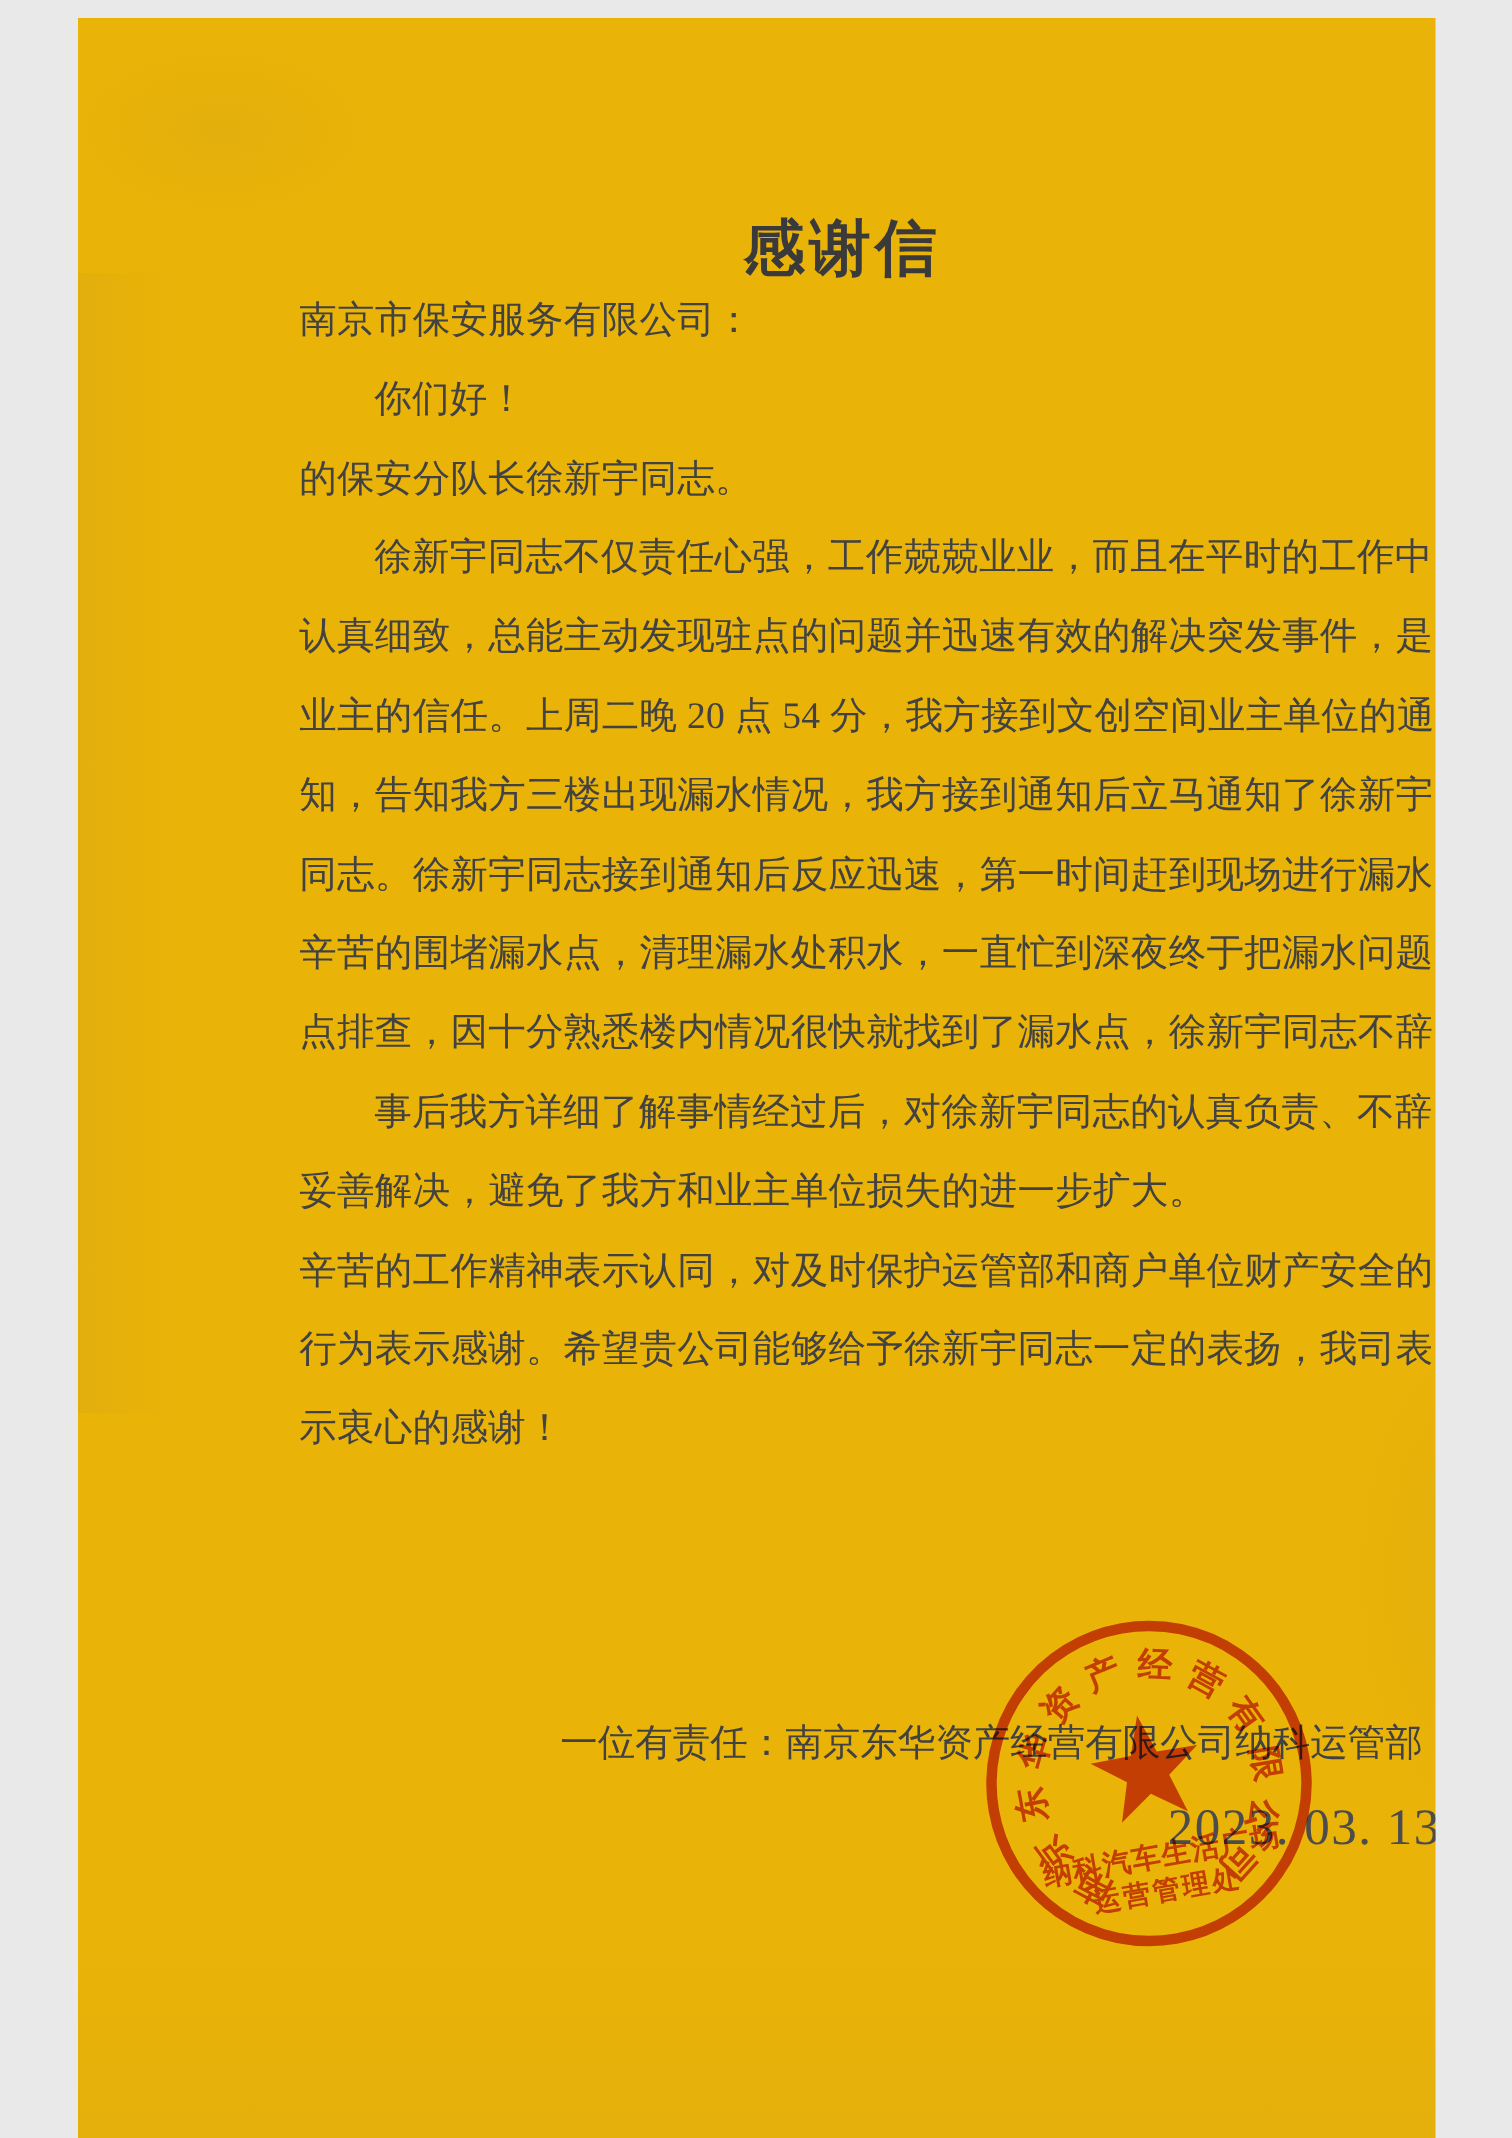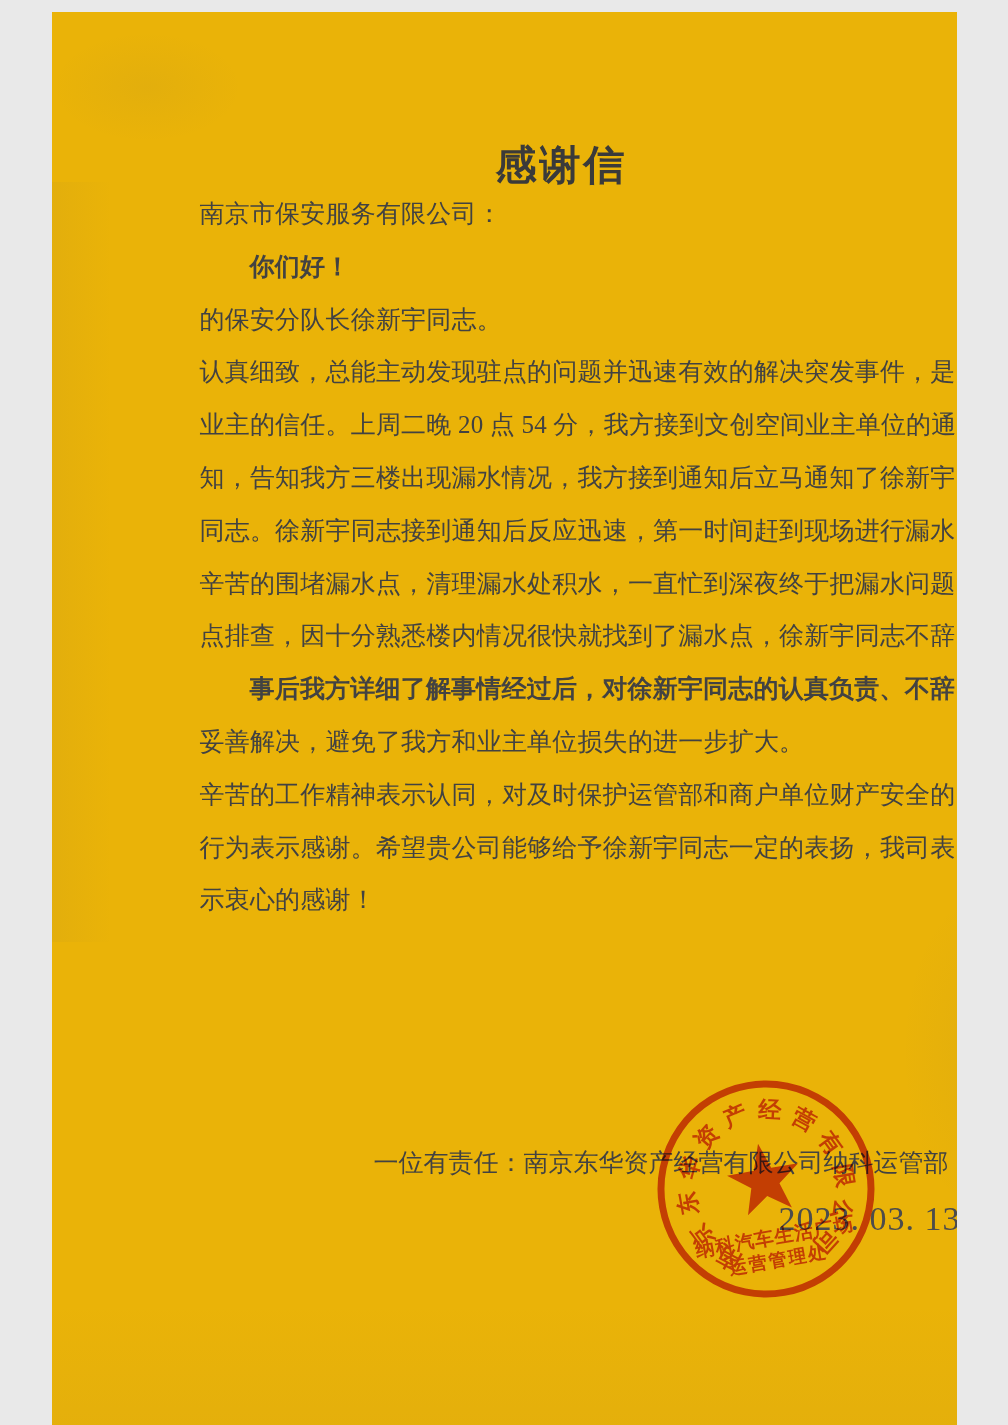--- a/index.html
+++ b/index.html
@@ -45,7 +45,7 @@
     white-space:nowrap;
     color:#424242;
   }
-  .line.indent{ text-indent:2em;font-weight:bold; }
+  .line.indent{ text-indent:2em; }
 
   .signature-line{
     position:absolute;

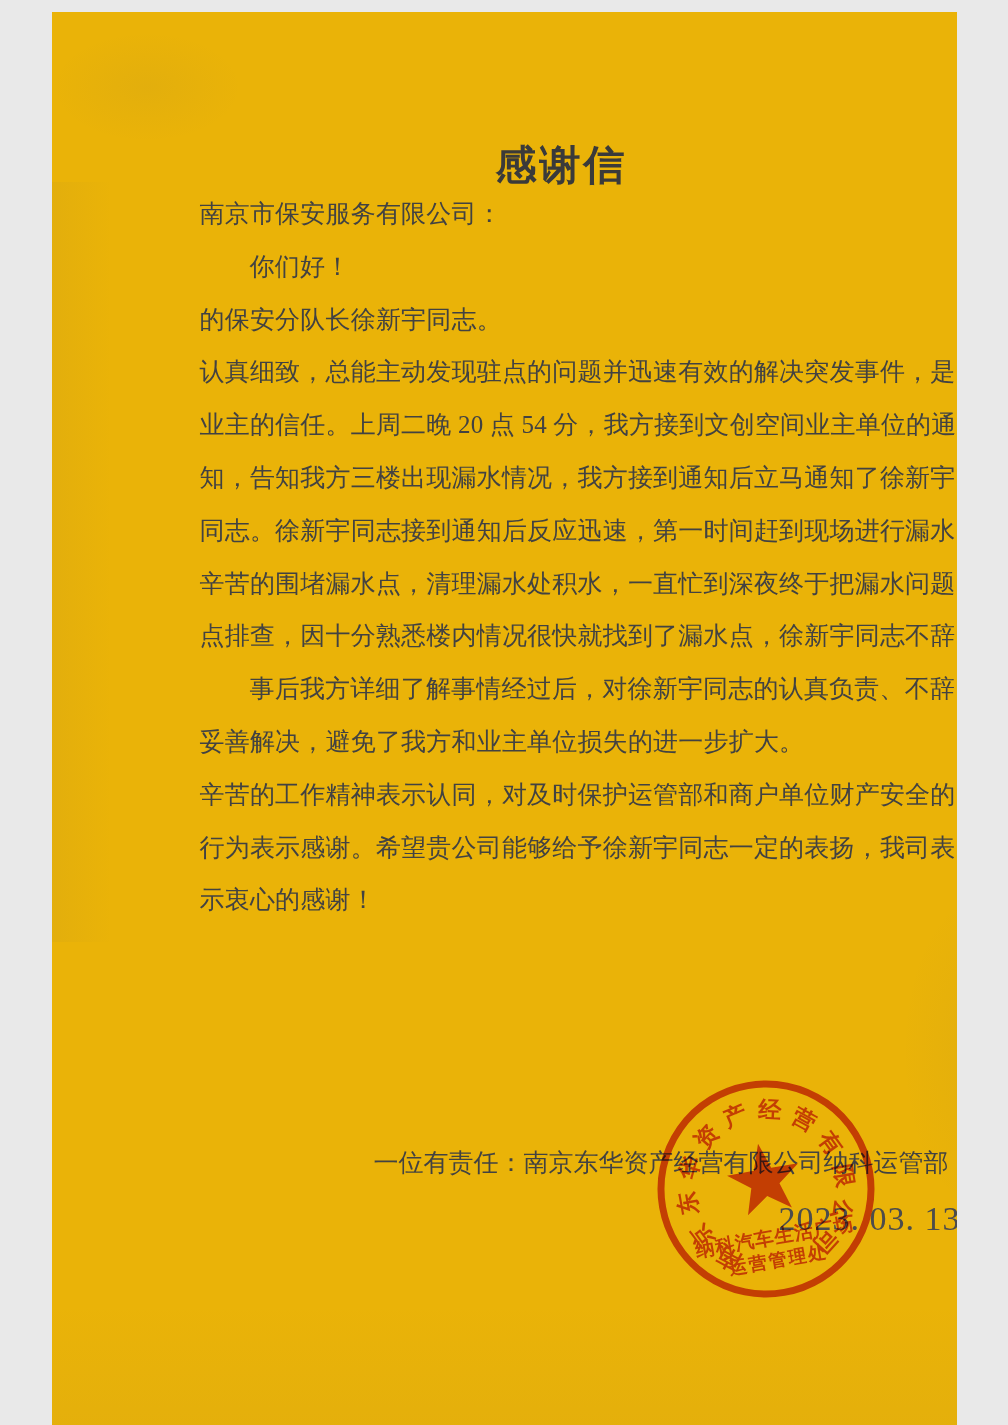--- a/index.html
+++ b/index.html
@@ -113,6 +113,7 @@
     <div class="line">南京市保安服务有限公司：</div>
     <div class="line indent">你们好！</div>
     <div class="line">的保安分队长徐新宇同志。</div>
+    <div class="line indent">徐新宇同志不仅责任心强，工作兢兢业业，而且在平时的工作中</div>
     <div class="line">认真细致，总能主动发现驻点的问题并迅速有效的解决突发事件，是</div>
     <div class="line">业主的信任。上周二晚 20 点 54 分，我方接到文创空间业主单位的通</div>
     <div class="line">知，告知我方三楼出现漏水情况，我方接到通知后立马通知了徐新宇</div>

